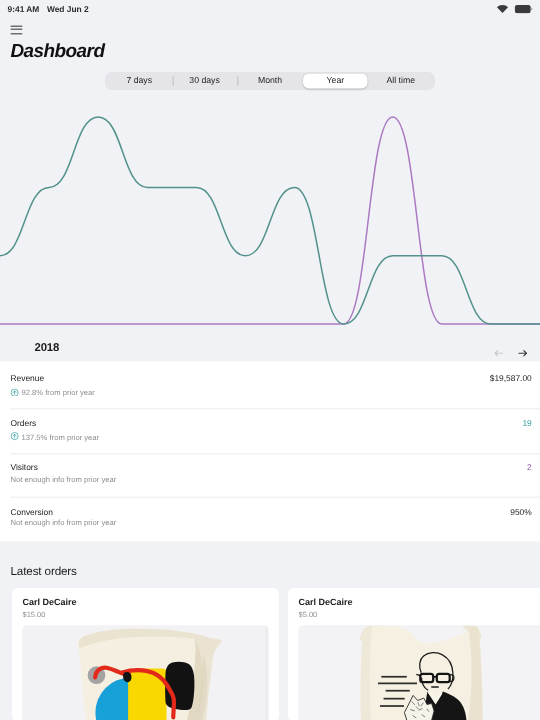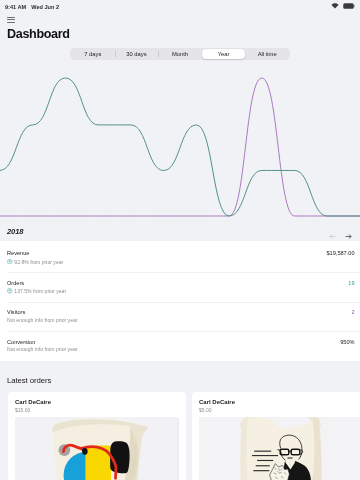--- a/index.html
+++ b/index.html
@@ -23,7 +23,7 @@
   .header { padding:4px 7px 0 7px; }
   .hamburger { width:7.5px; height:5.5px; margin-left:0.3px; display:flex; flex-direction:column; justify-content:space-between; }
   .hamburger i { display:block; height:1px; background:#6e6e73; border-radius:1px; }
-  .title-row { display:flex; align-items:center; margin-top:5.5px; }
+  .title-row { display:flex; align-items:center; margin-top:5.5px;font-style:italic; }
   .page-title { font-size:12.6px; font-weight:700; color:#111114; letter-spacing:-.35px; line-height:13px; }
 
   

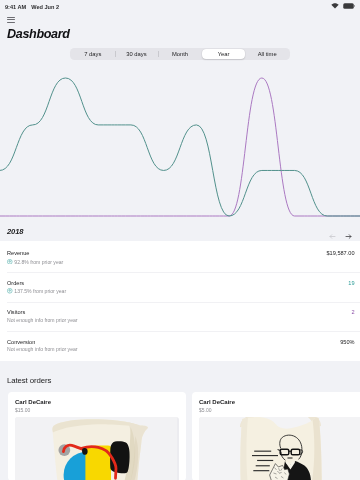--- a/index.html
+++ b/index.html
@@ -41,7 +41,7 @@
   .chart svg { display:block; }
 
   
-  .card-head { display:flex; align-items:center; height:22.8px; padding:0 7px 0 7px;font-style:italic; }
+  .card-head { display:flex; align-items:center; height:22.8px; padding:0 7px 0 23px; }
   .card-head h2 { font-size:7.6px; font-weight:700; color:#1c1c1e; letter-spacing:-.1px; line-height:8px; padding-top:4px; }
   .navbtns { margin-left:auto; display:flex; gap:9px; align-items:center; margin-right:1.5px; }
   .navbtn { width:7px; height:7px; display:block; }

